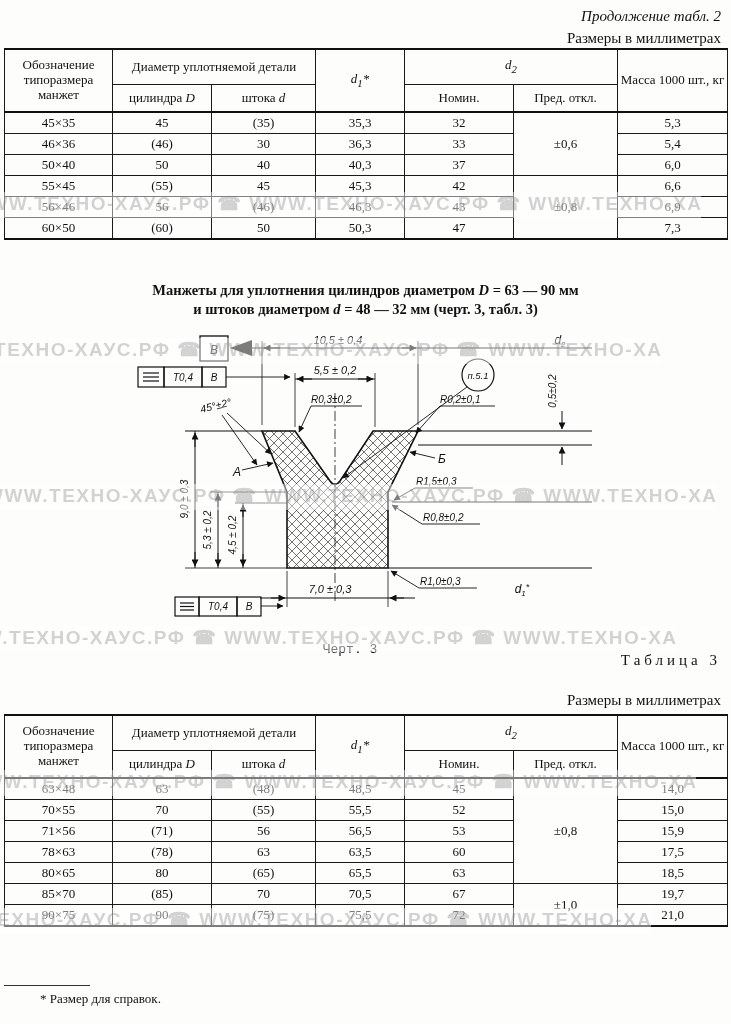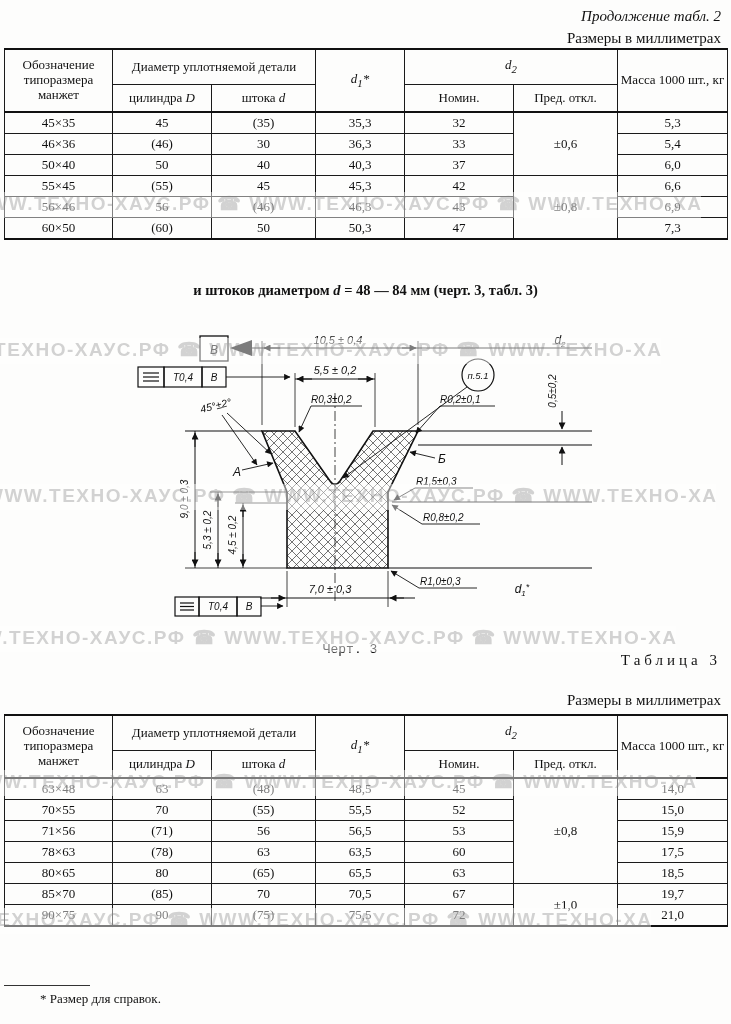--- a/index.html
+++ b/index.html
@@ -125,6 +125,7 @@
   </table>
 
   <div class="title" style="top:281px;">
+    <div><span>Манжеты для уплотнения цилиндров диаметром </span><i>D</i><span> = 63 — 90 мм</span></div>
     <div><span>и штоков диаметром </span><i>d</i><span> = 48 — 84 мм (черт. 3, табл. 3)</span></div>
   </div>
 

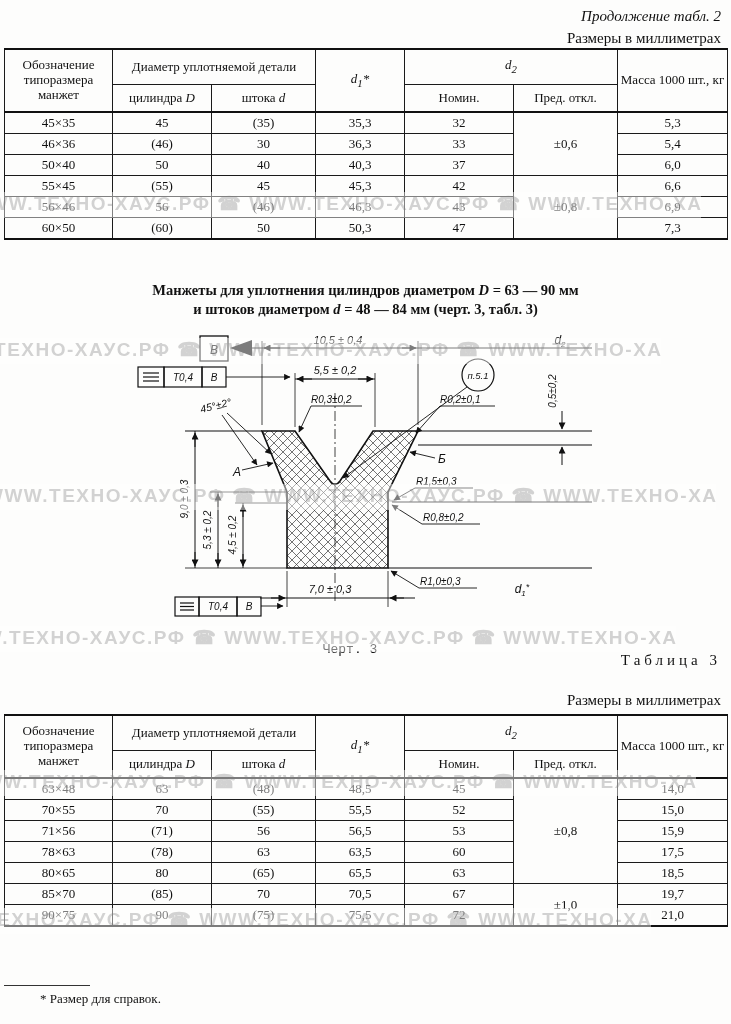--- a/index.html
+++ b/index.html
@@ -126,7 +126,7 @@
 
   <div class="title" style="top:281px;">
     <div><span>Манжеты для уплотнения цилиндров диаметром </span><i>D</i><span> = 63 — 90 мм</span></div>
-    <div><span>и штоков диаметром </span><i>d</i><span> = 48 — 84 мм (черт. 3, табл. 3)</span></div>
+    <div><span>и штоков диаметром </span><i>d</i><span> = 48 — 32 мм (черт. 3, табл. 3)</span></div>
   </div>
 
   <div class="svg-wrap">

